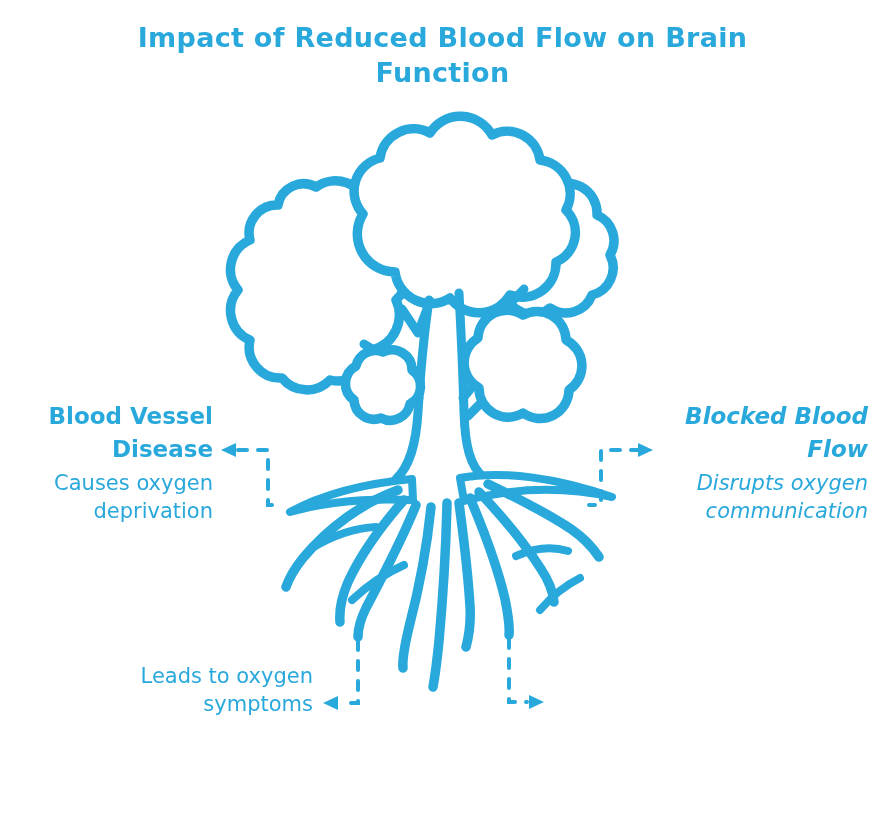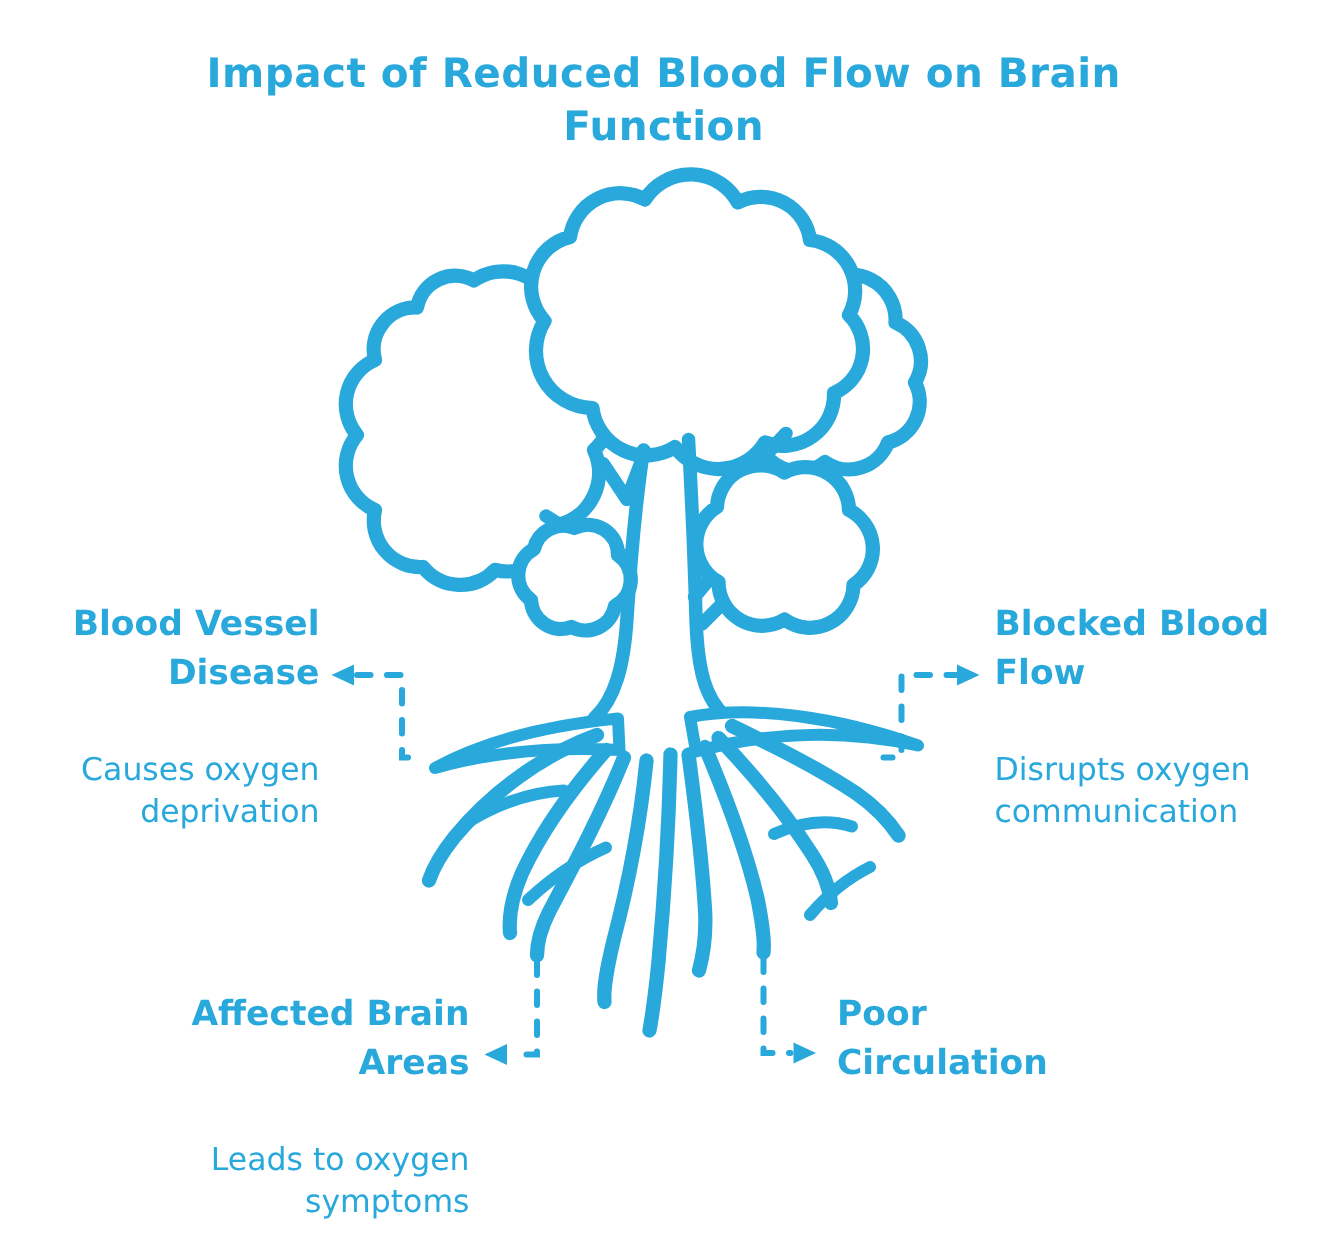--- a/index.html
+++ b/index.html
@@ -22,7 +22,7 @@
     line-height: 1.3;
     letter-spacing: 0.3px;
   }
-  .page-title .inner { max-width: 680px; margin: 12px auto; }
+  .page-title .inner { max-width: 680px; margin: 0 auto; }
 
   .tree-svg { position: absolute; inset: 0; }
 

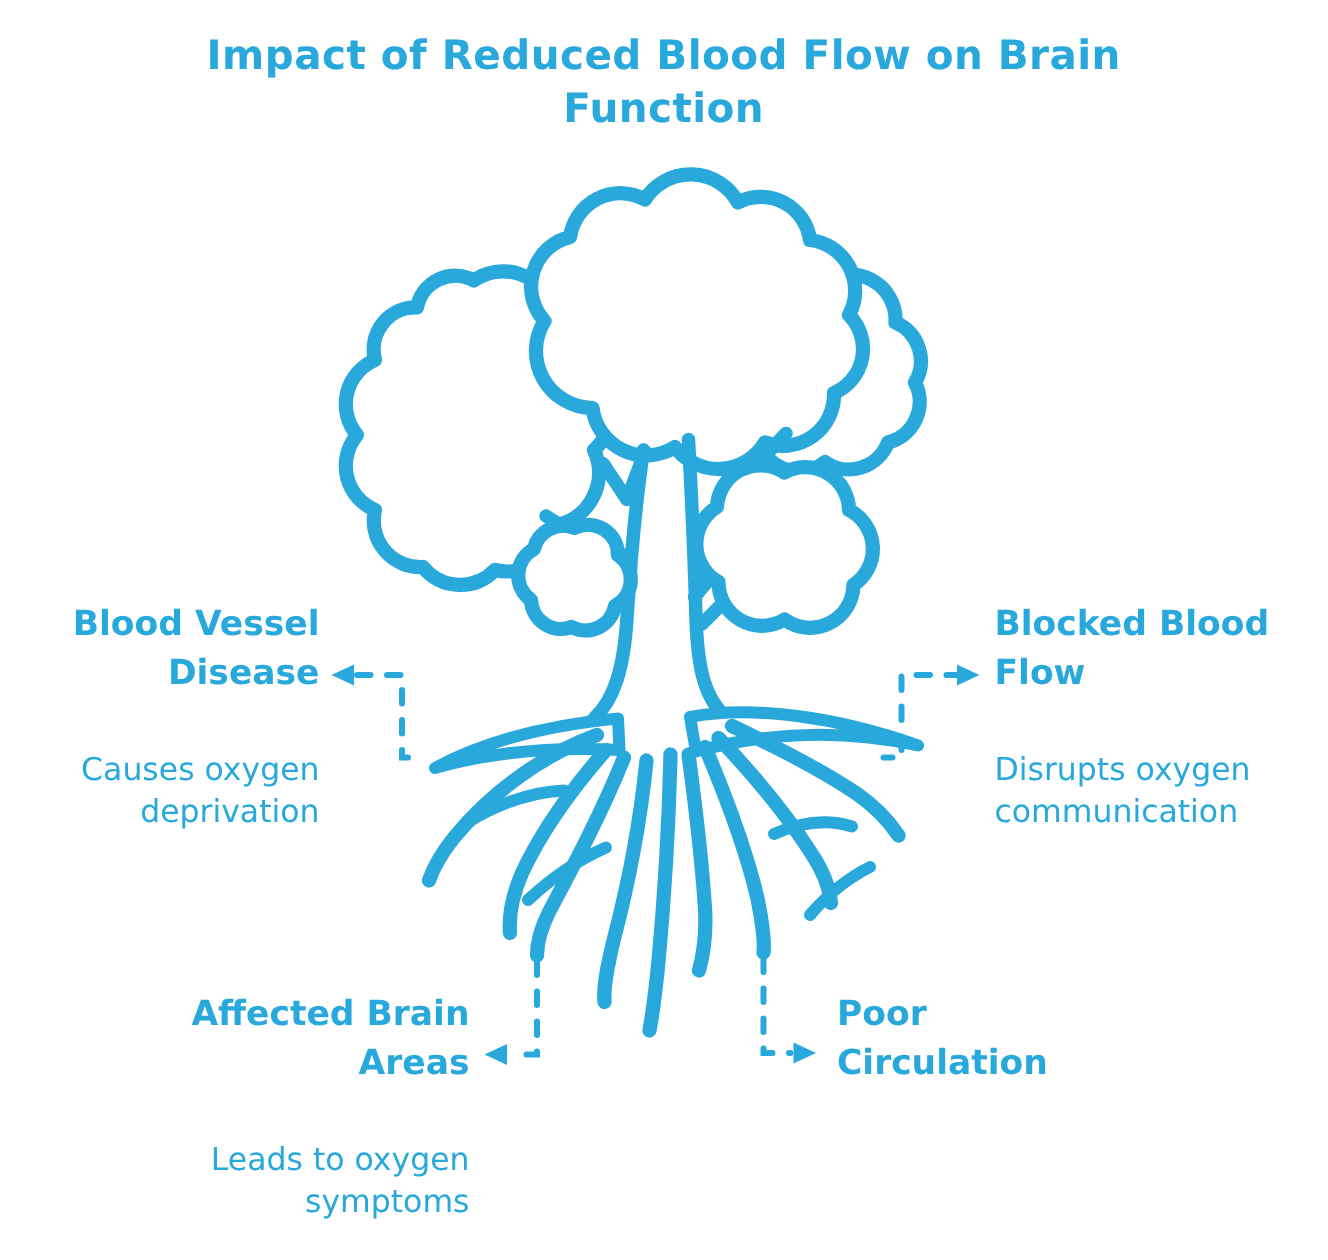--- a/index.html
+++ b/index.html
@@ -47,7 +47,7 @@
   .node .desc  { font-size: 21px; font-weight: 400; line-height: 1.34; margin-top: 32px; }
 
   .node-left  { text-align: right; }
-  .node-right { text-align: left; }
+  .node-right { text-align: right; font-style: italic; }
 
   #node-blood-vessel   { left: 23px;  top: 400px; width: 190px; }
   #node-blocked-blood  { left: 663px; top: 400px; width: 205px; }

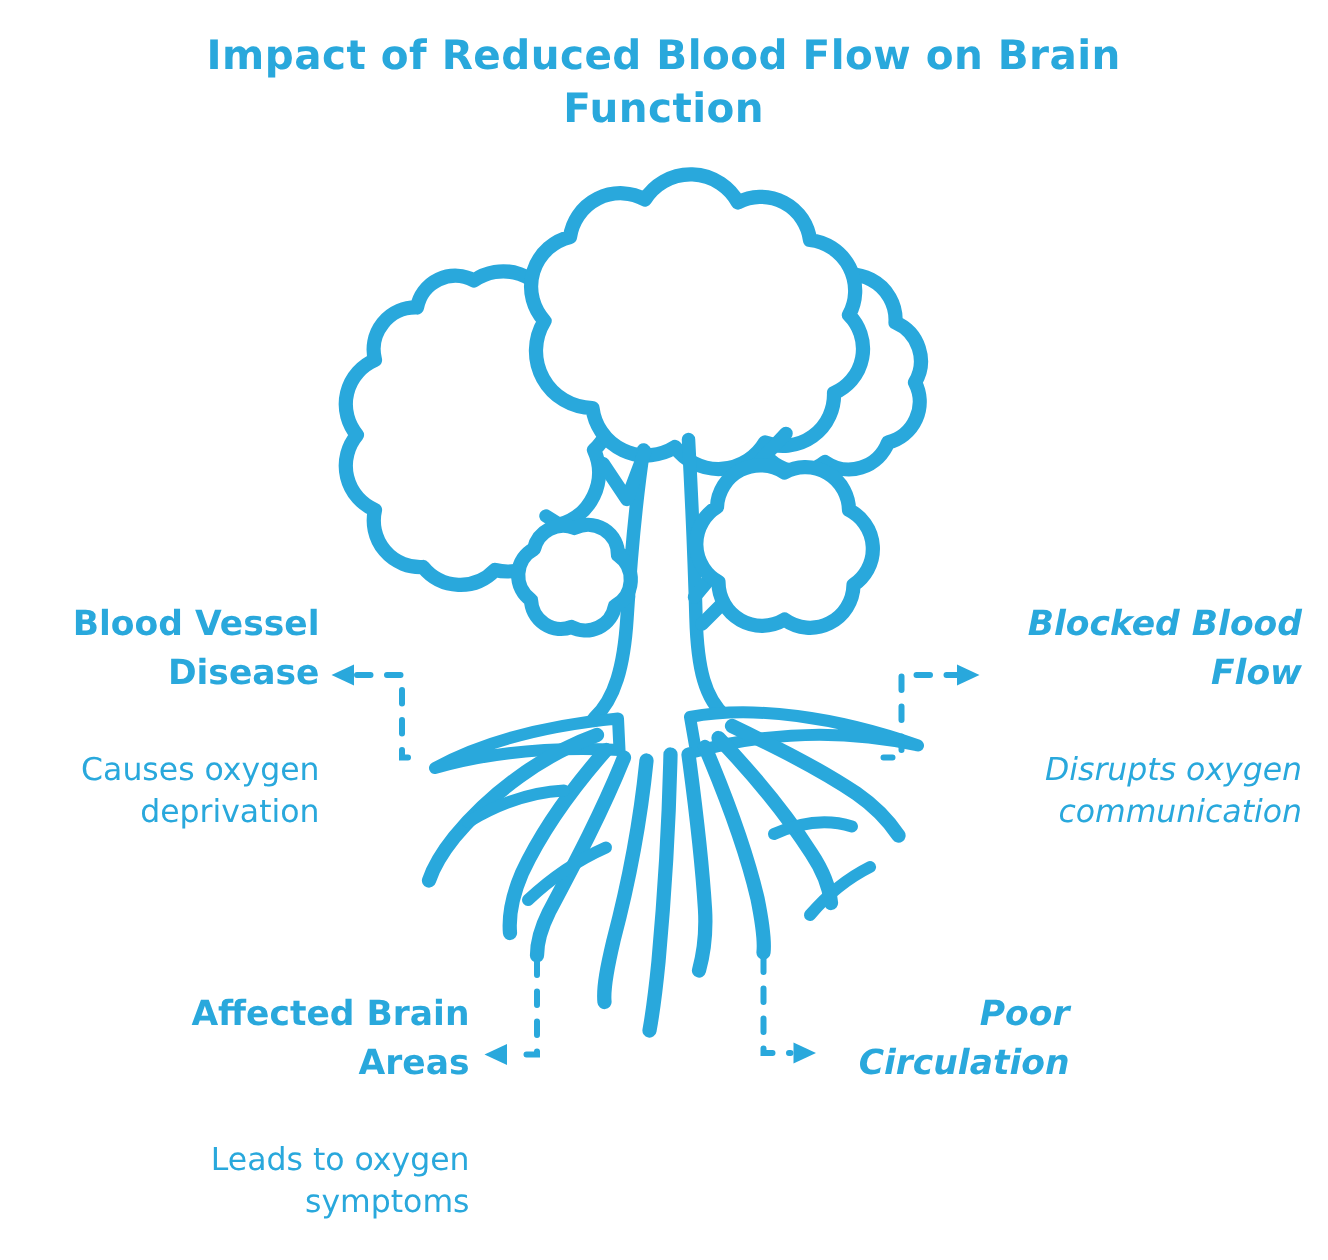--- a/index.html
+++ b/index.html
@@ -44,7 +44,7 @@
   
   .node { position: absolute; }
   .node .label { font-size: 23px; font-weight: 700; line-height: 1.45; }
-  .node .desc  { font-size: 21px; font-weight: 400; line-height: 1.34; margin-top: 32px; }
+  .node .desc  { font-size: 21px; font-weight: 400; line-height: 1.34; margin-top: 2px; }
 
   .node-left  { text-align: right; }
   .node-right { text-align: right; font-style: italic; }

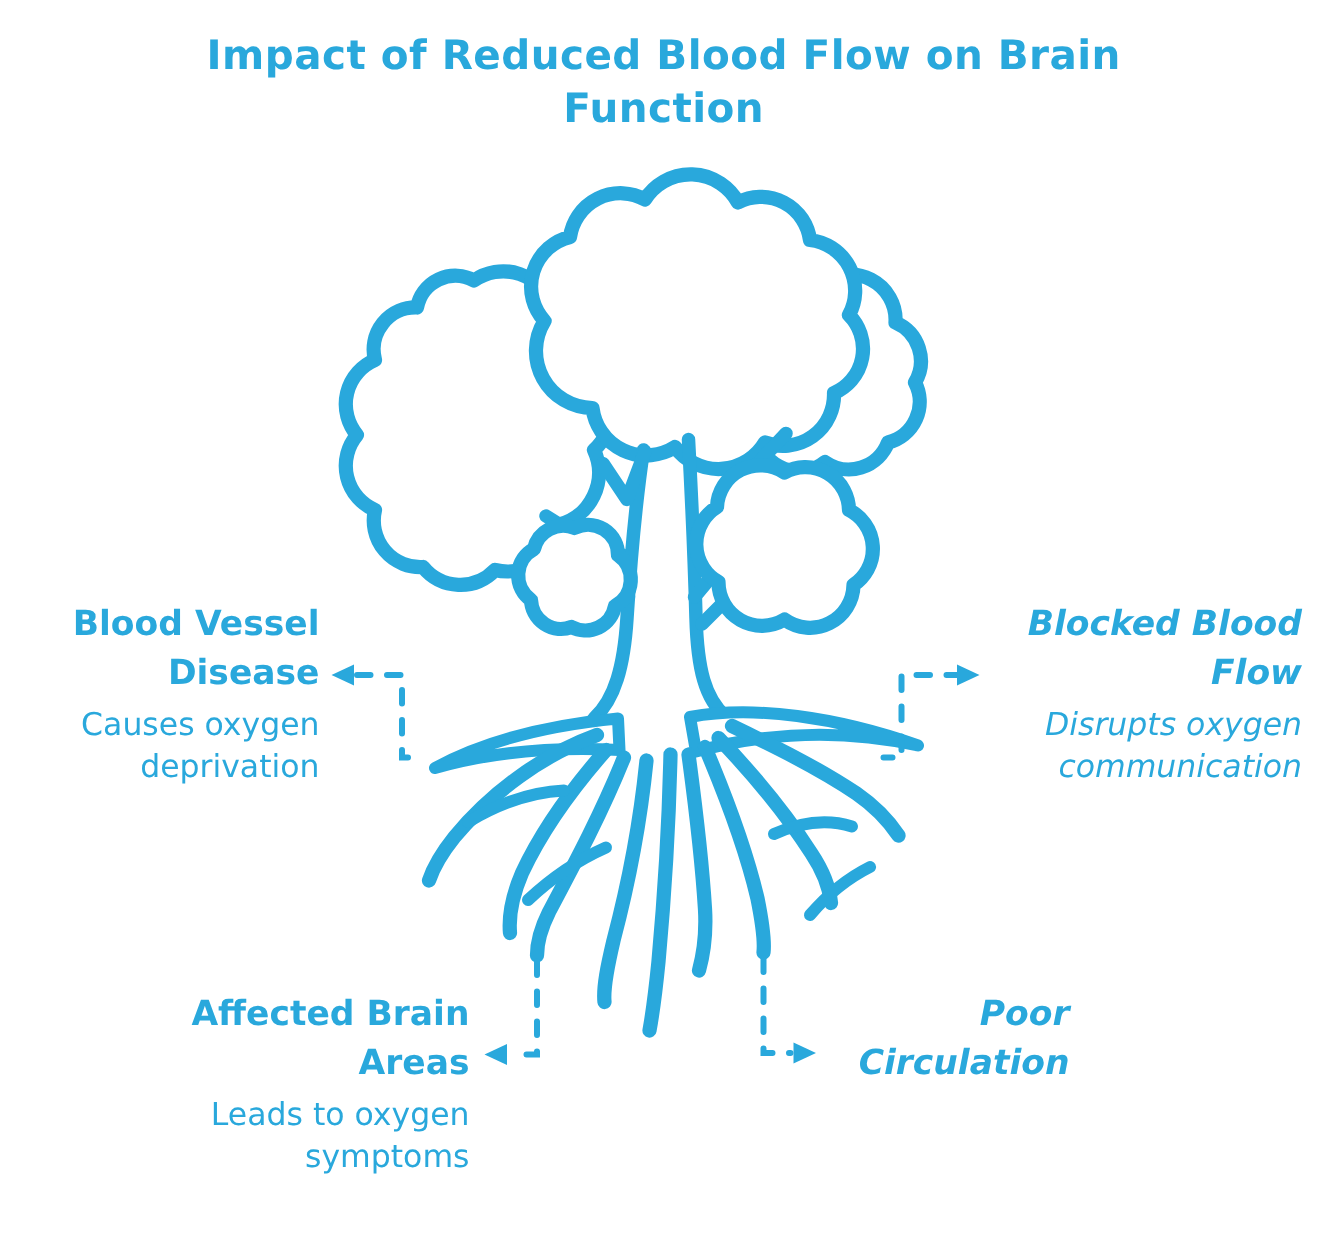--- a/index.html
+++ b/index.html
@@ -129,7 +129,6 @@
 </div>
 
 <div class="node node-left" id="node-affected-brain">
-  <div class="label">Affected Brain Areas</div>
   <div class="desc">Leads to oxygen symptoms</div>
 </div>
 

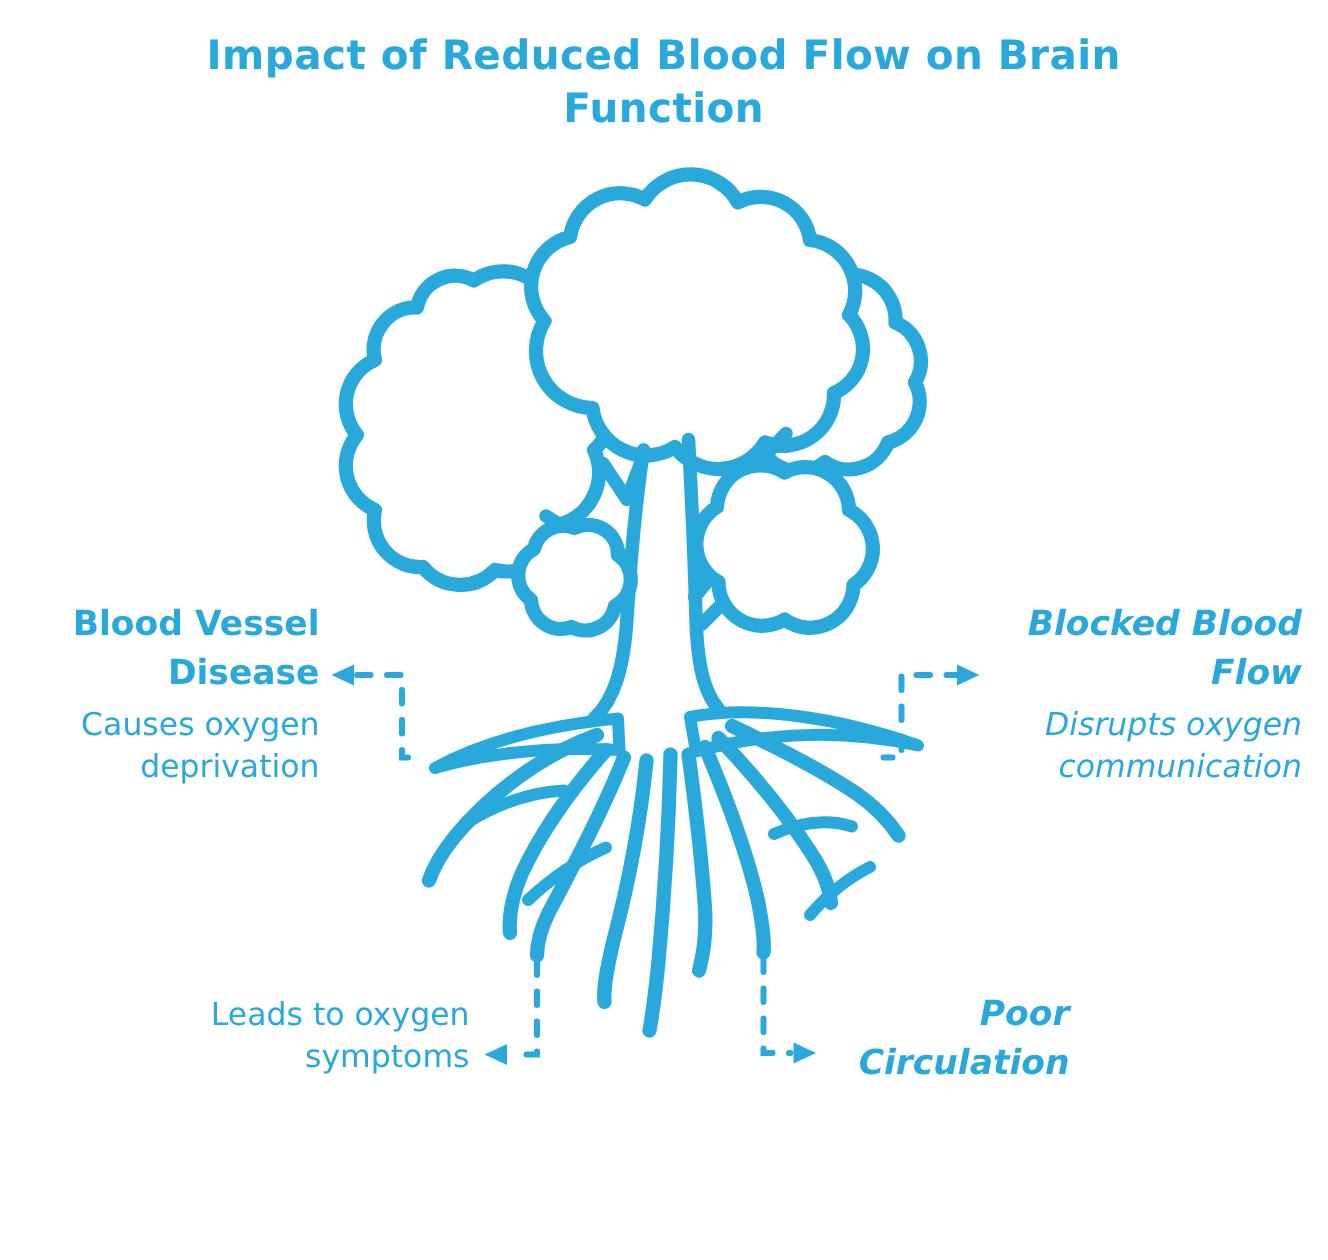--- a/index.html
+++ b/index.html
@@ -133,7 +133,6 @@
 </div>
 
 <div class="node node-right" id="node-poor-circ">
-  <div class="label">Poor Circulation</div>
 </div>
 
 </body></html>

